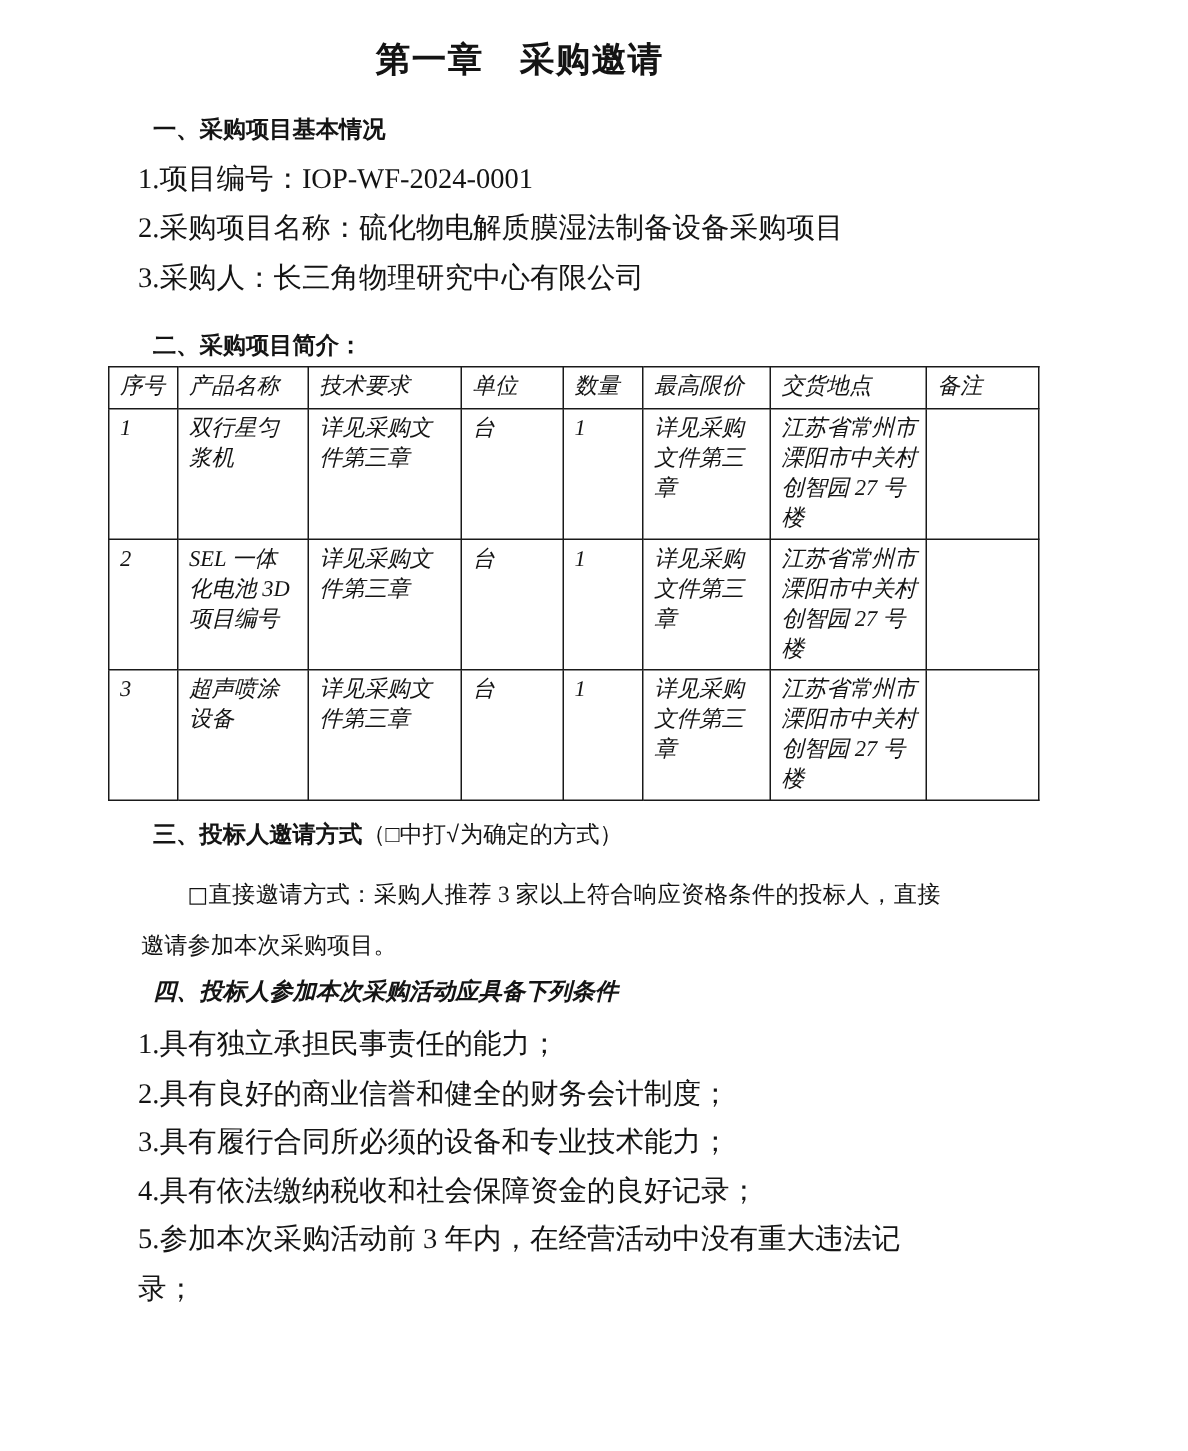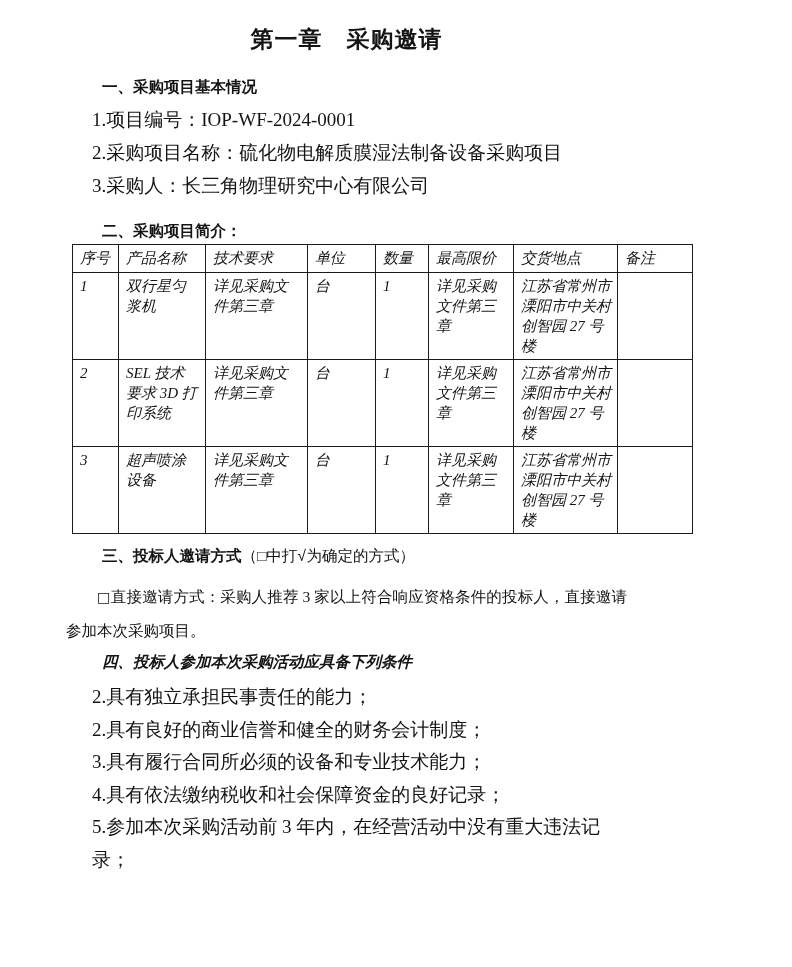--- a/index.html
+++ b/index.html
@@ -136,7 +136,7 @@
       </tr>
       <tr>
         <td>2</td>
-        <td class="just">SEL 技术要求 3D 打印系统</td>
+        <td class="just">SEL 一体化电池 3D 项目编号</td>
         <td class="just">详见采购文件第三章</td>
         <td>台</td>
         <td>1</td>

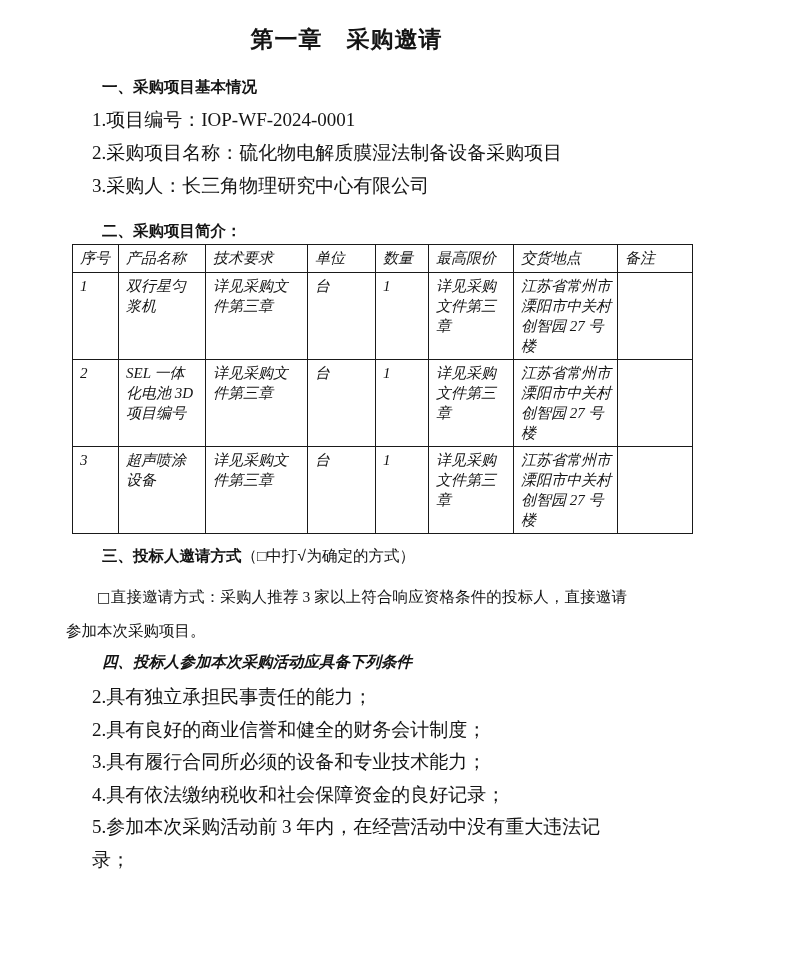--- a/index.html
+++ b/index.html
@@ -81,7 +81,7 @@
     text-align: justify;
   }
   p.opt1 { margin-top: 22px; }
-  p.opt2 { margin-top: 12px; }
+  p.opt2 { margin-top: 12px; margin-left: 28px; }
   .box-glyph { font-family: "DejaVu Sans", sans-serif; font-size: 14.5px; }
 </style>
 </head>

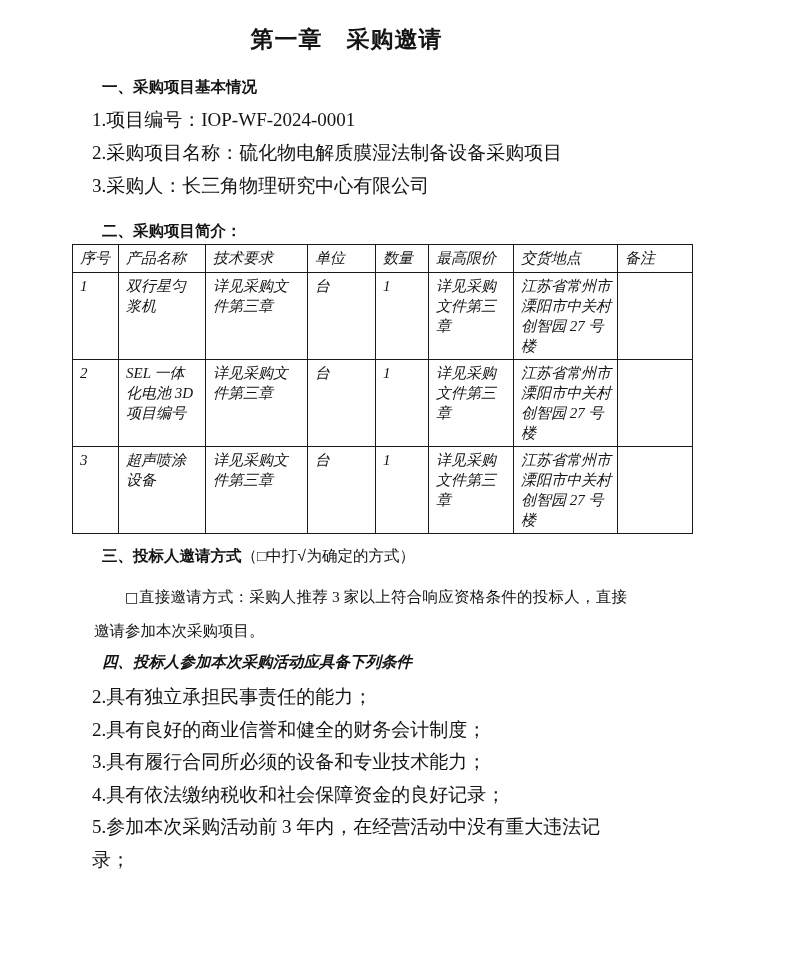--- a/index.html
+++ b/index.html
@@ -168,7 +168,7 @@
 
   <div class="sec-heading h4">四、投标人参加本次采购活动应具备下列条件</div>
   <div class="item-list s4">
-    <div class="item">2.具有独立承担民事责任的能力；</div>
+    <div class="item">1.具有独立承担民事责任的能力；</div>
     <div class="item">2.具有良好的商业信誉和健全的财务会计制度；</div>
     <div class="item">3.具有履行合同所必须的设备和专业技术能力；</div>
     <div class="item">4.具有依法缴纳税收和社会保障资金的良好记录；</div>

